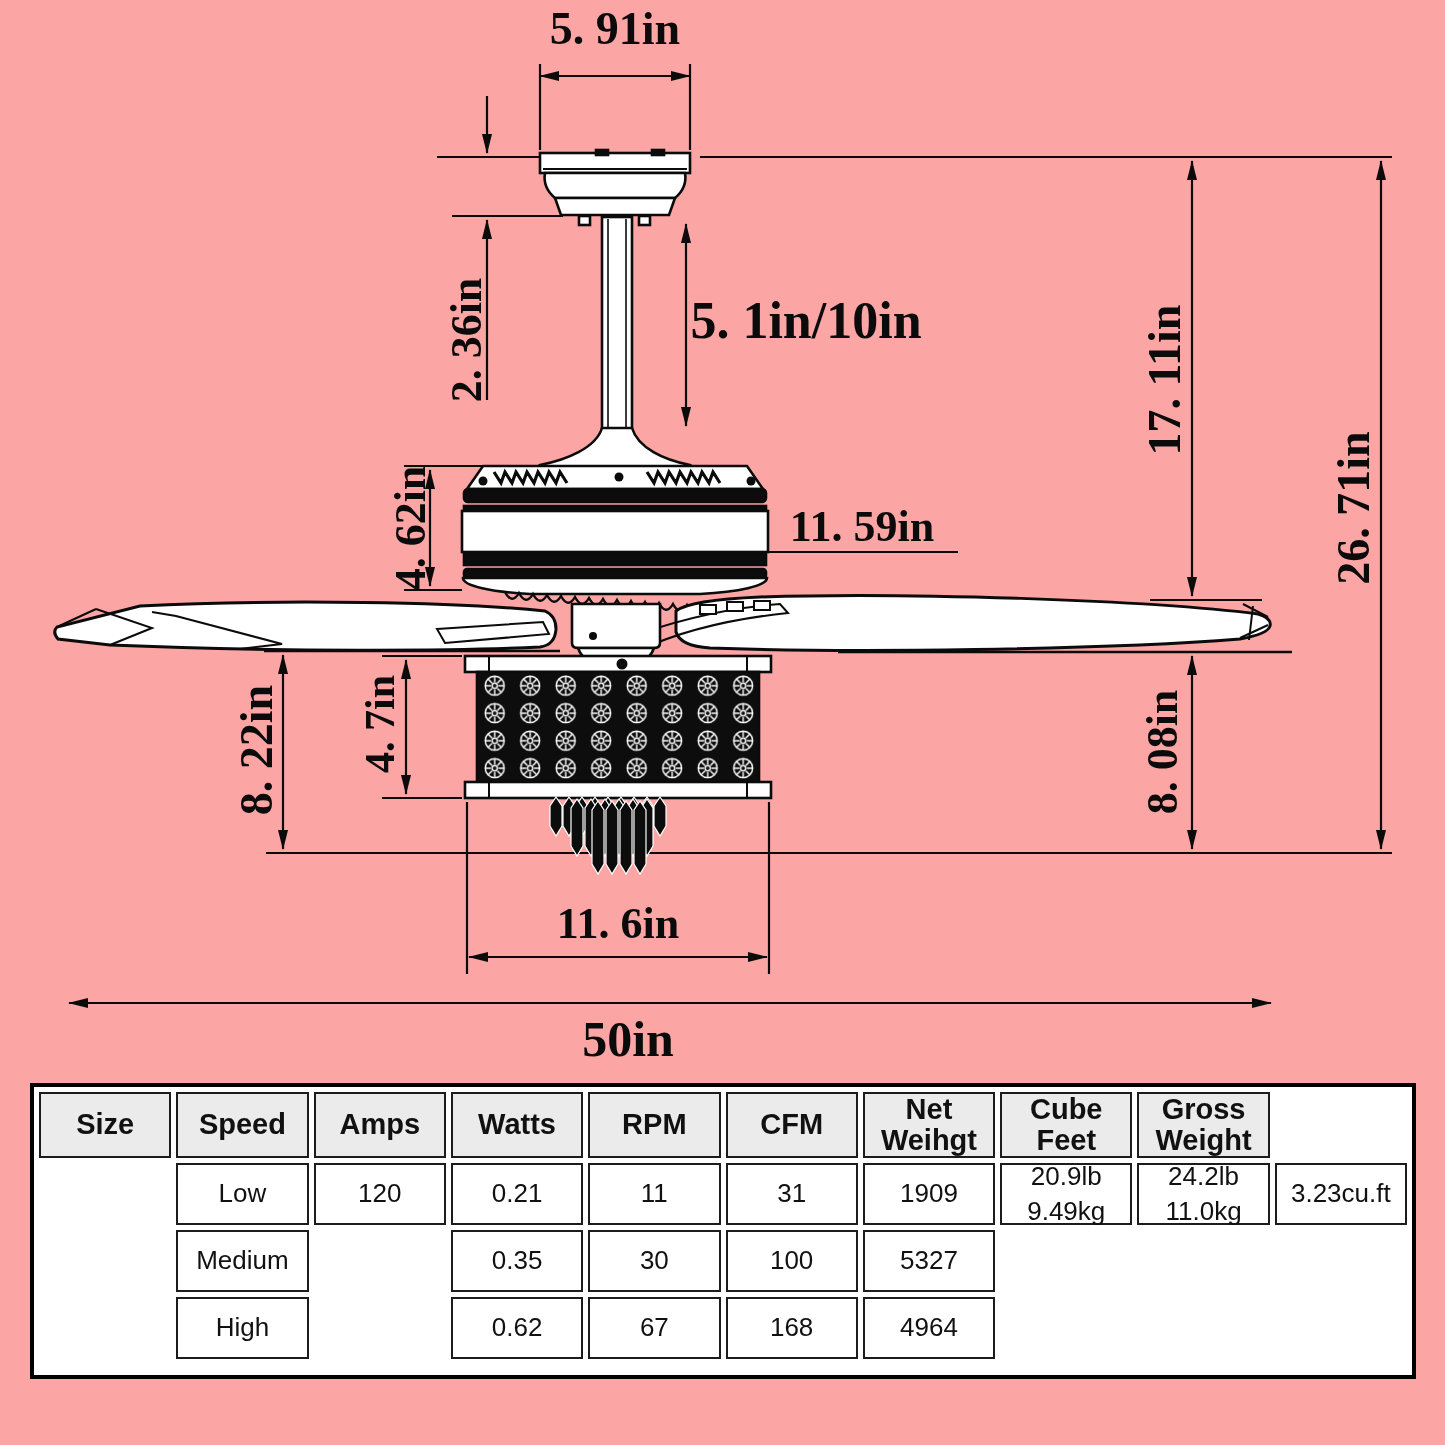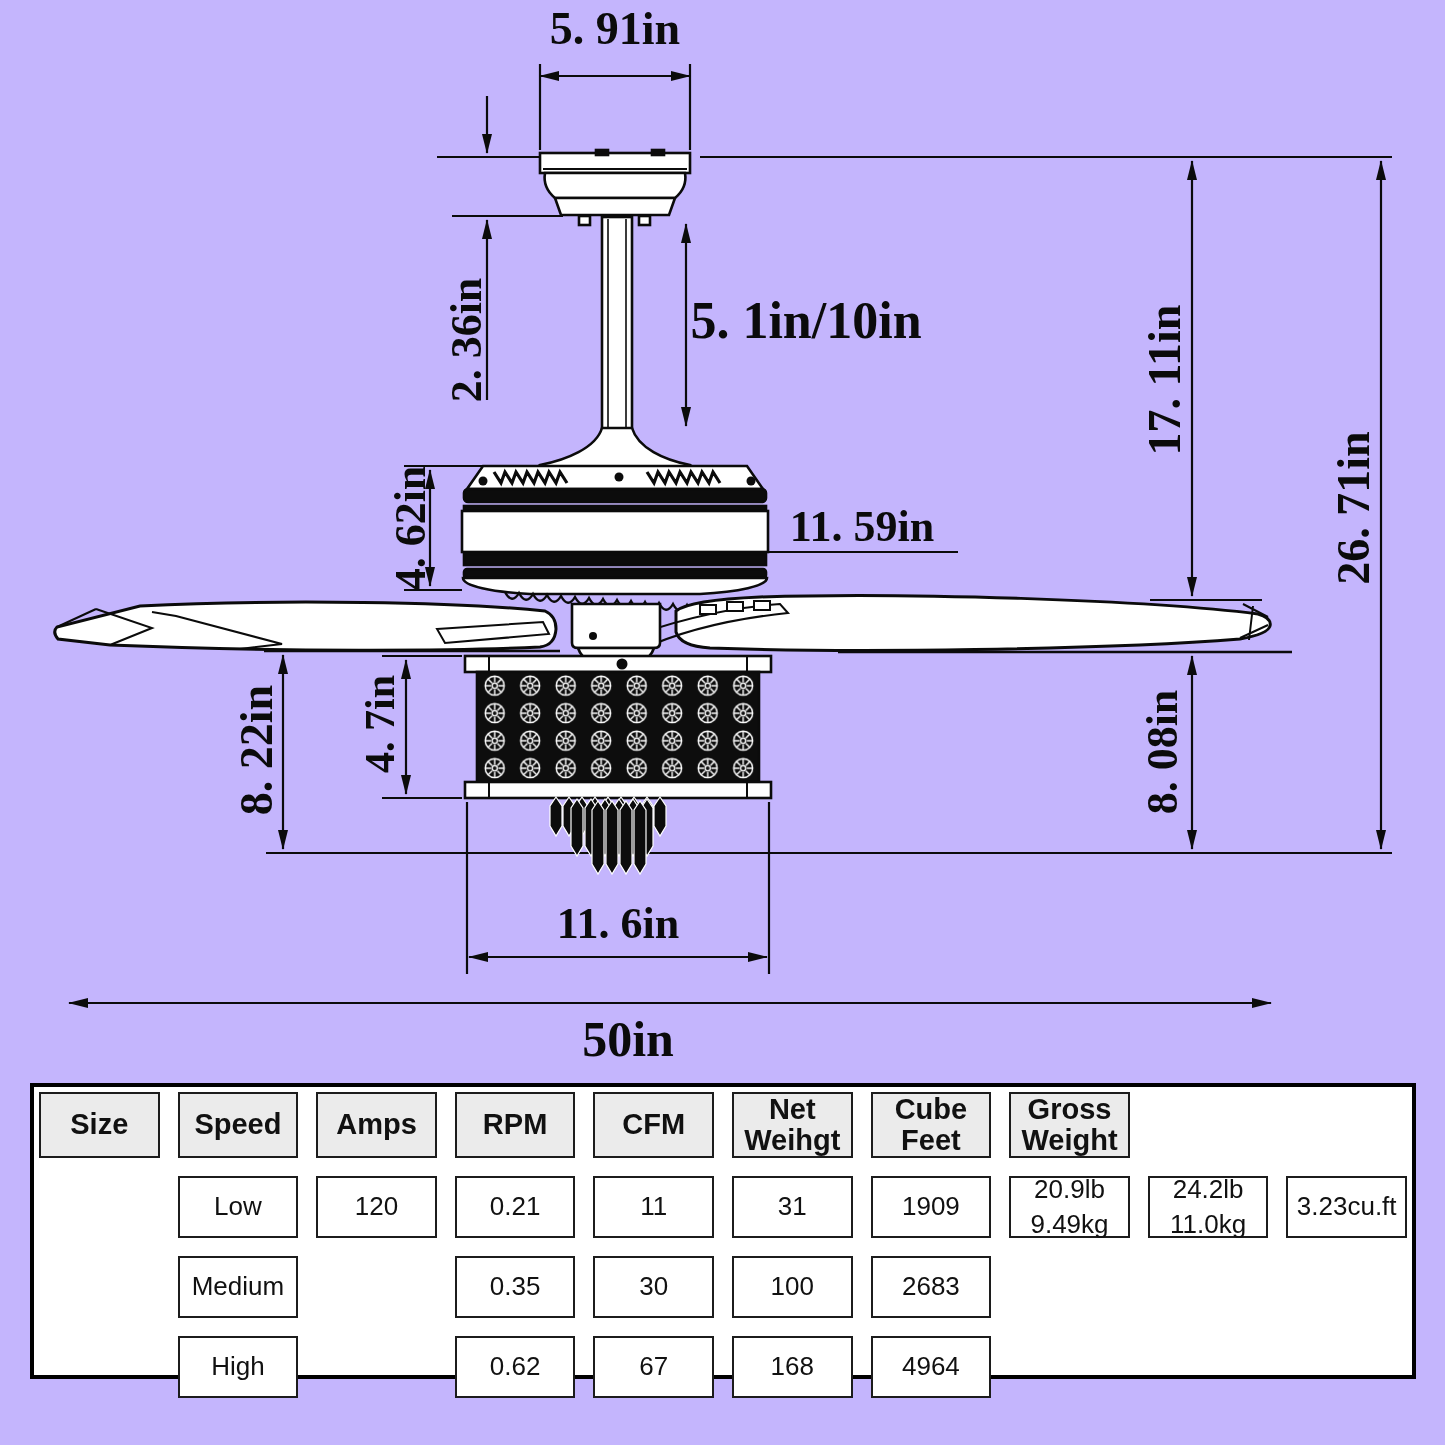--- a/index.html
+++ b/index.html
@@ -3,7 +3,7 @@
 <meta charset="utf-8">
 <style>
   html,body{margin:0;padding:0;background:#fff;}
-  .canvas{position:relative;width:1445px;height:1445px;background:#c4b5fd;overflow:hidden;
+  .canvas{position:relative;width:1445px;height:1445px;background:#fca5a5;overflow:hidden;
           font-family:"Liberation Sans",sans-serif;color:#111;}
   .diagram-wrap{position:absolute;left:0;top:0;width:1445px;height:1078px;}
   svg text{font-family:"Liberation Serif","DejaVu Serif",serif;font-weight:bold;fill:#0b0b0b;}

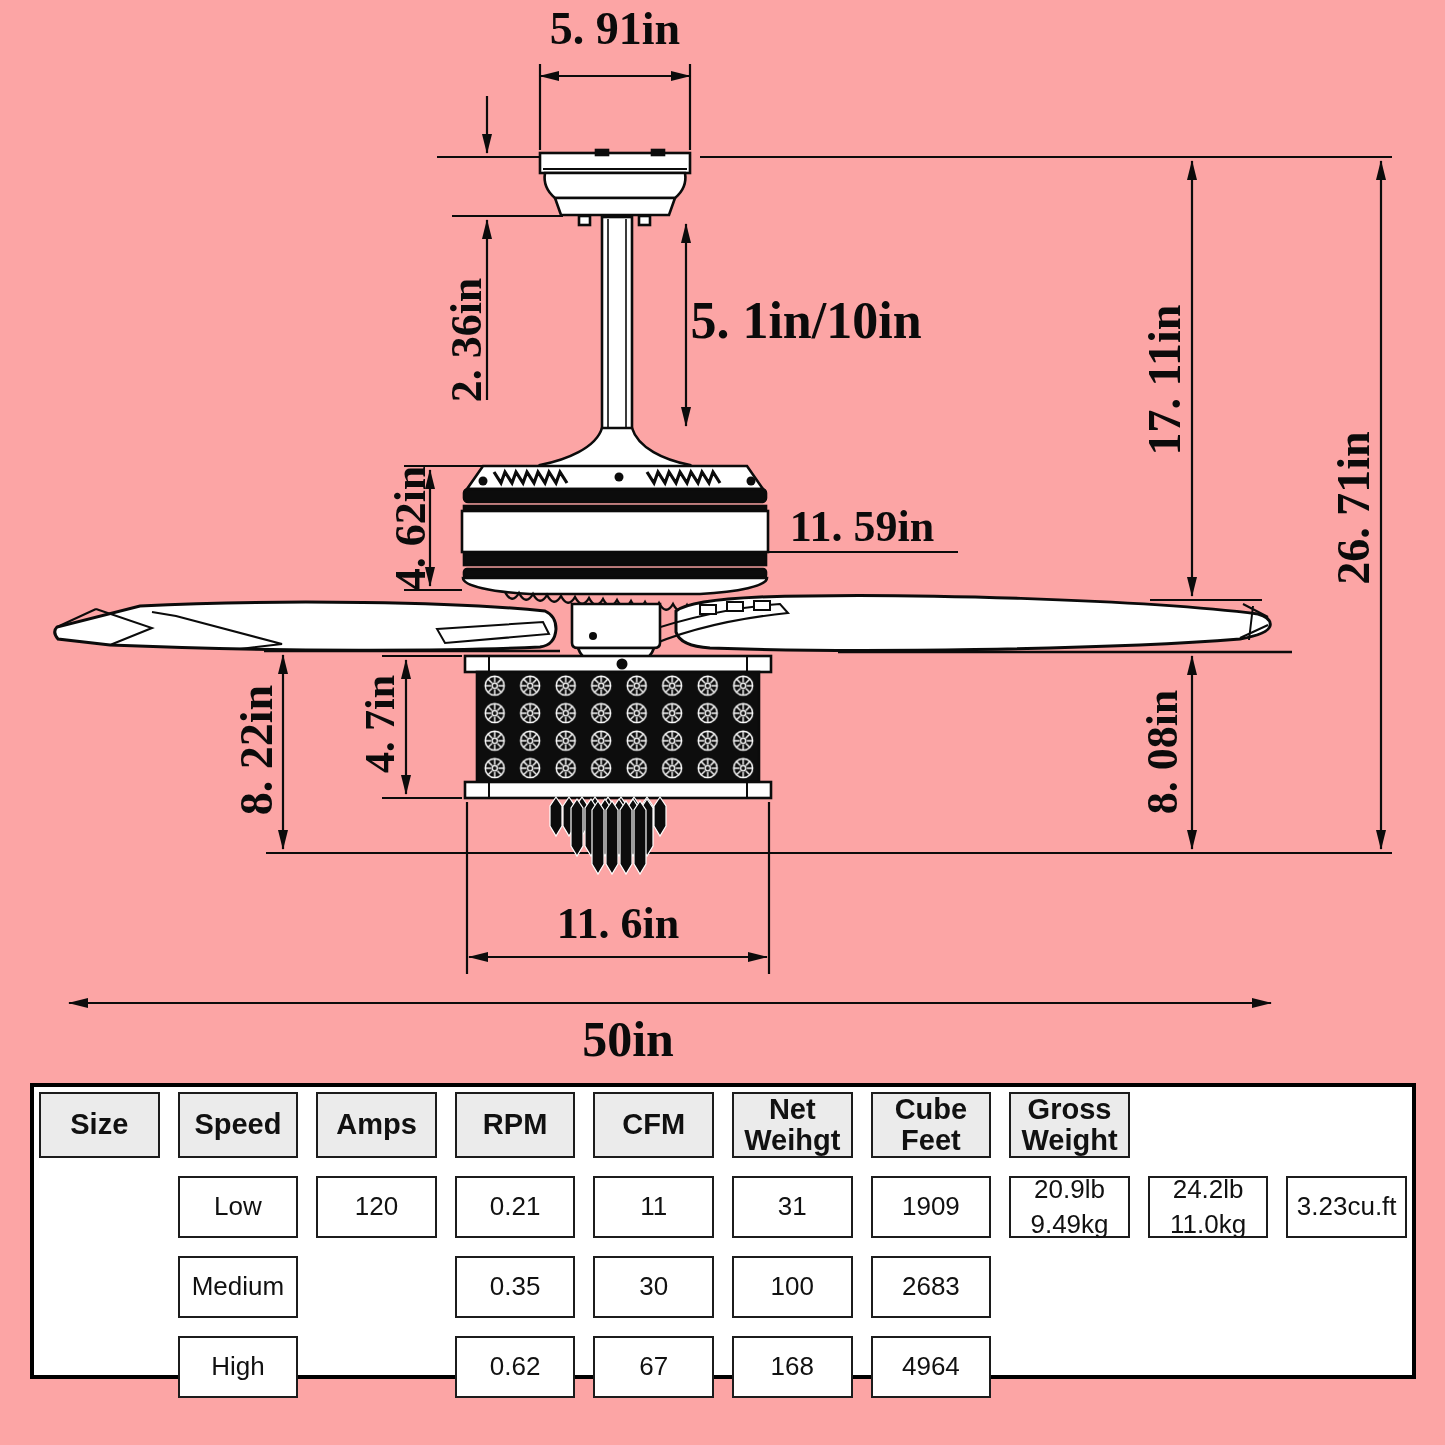--- a/index.html
+++ b/index.html
@@ -13,7 +13,7 @@
     position:absolute;left:30px;top:1083px;width:1386px;height:296px;
     box-sizing:border-box;border:4px solid #000;background:#fff;
     display:grid;grid-template-columns:repeat(10,1fr);
-    grid-template-rows:66px 62px 62px 62px;gap:18px;padding:5px;
+    grid-template-rows:66px 62px 62px 62px;gap:5px;padding:5px;
   }
   .cell{
     box-sizing:border-box;border:2px solid #1c1c1c;background:#fff;

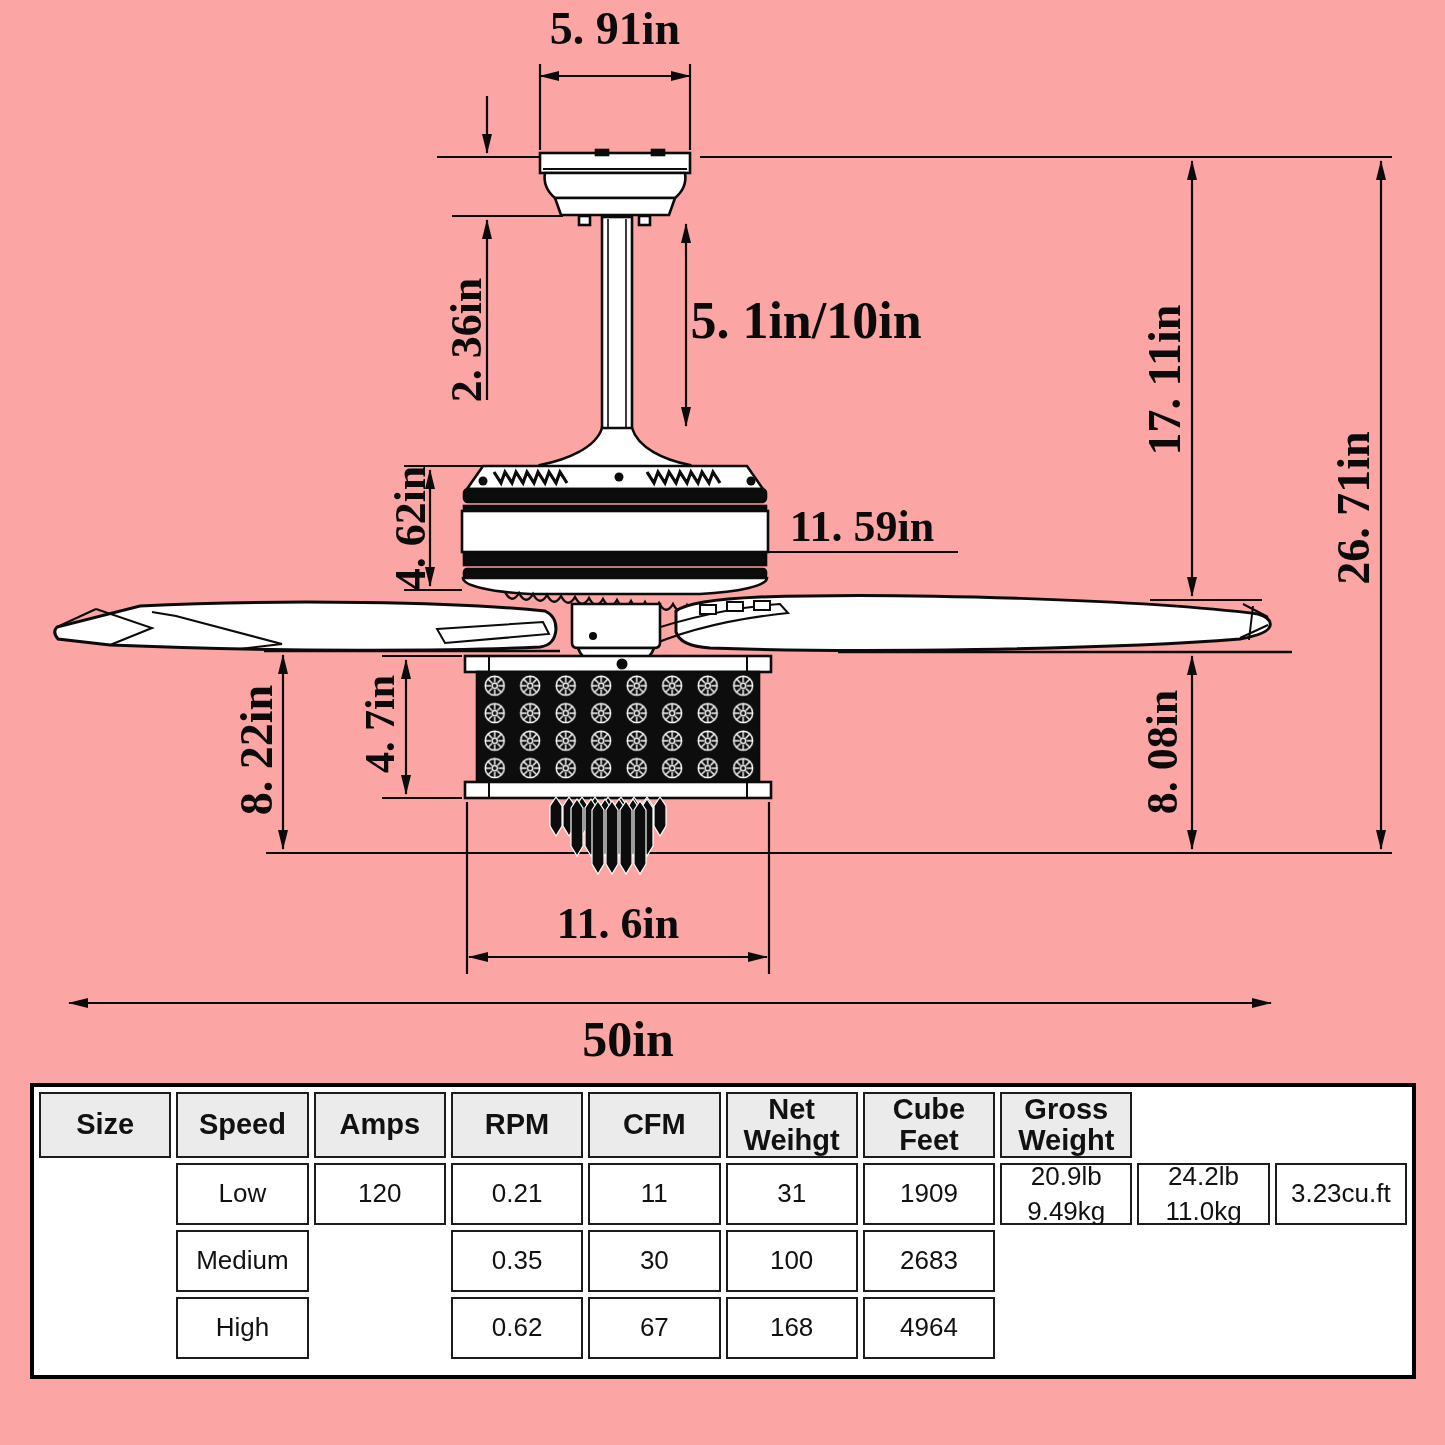--- a/index.html
+++ b/index.html
@@ -208,6 +208,7 @@
     <div class="cell th">Size</div>
     <div class="cell th">Speed</div>
     <div class="cell th">Amps</div>
+    <div class="cell th">Watts</div>
     <div class="cell th">RPM</div>
     <div class="cell th">CFM</div>
     <div class="cell th">Net Weihgt</div>

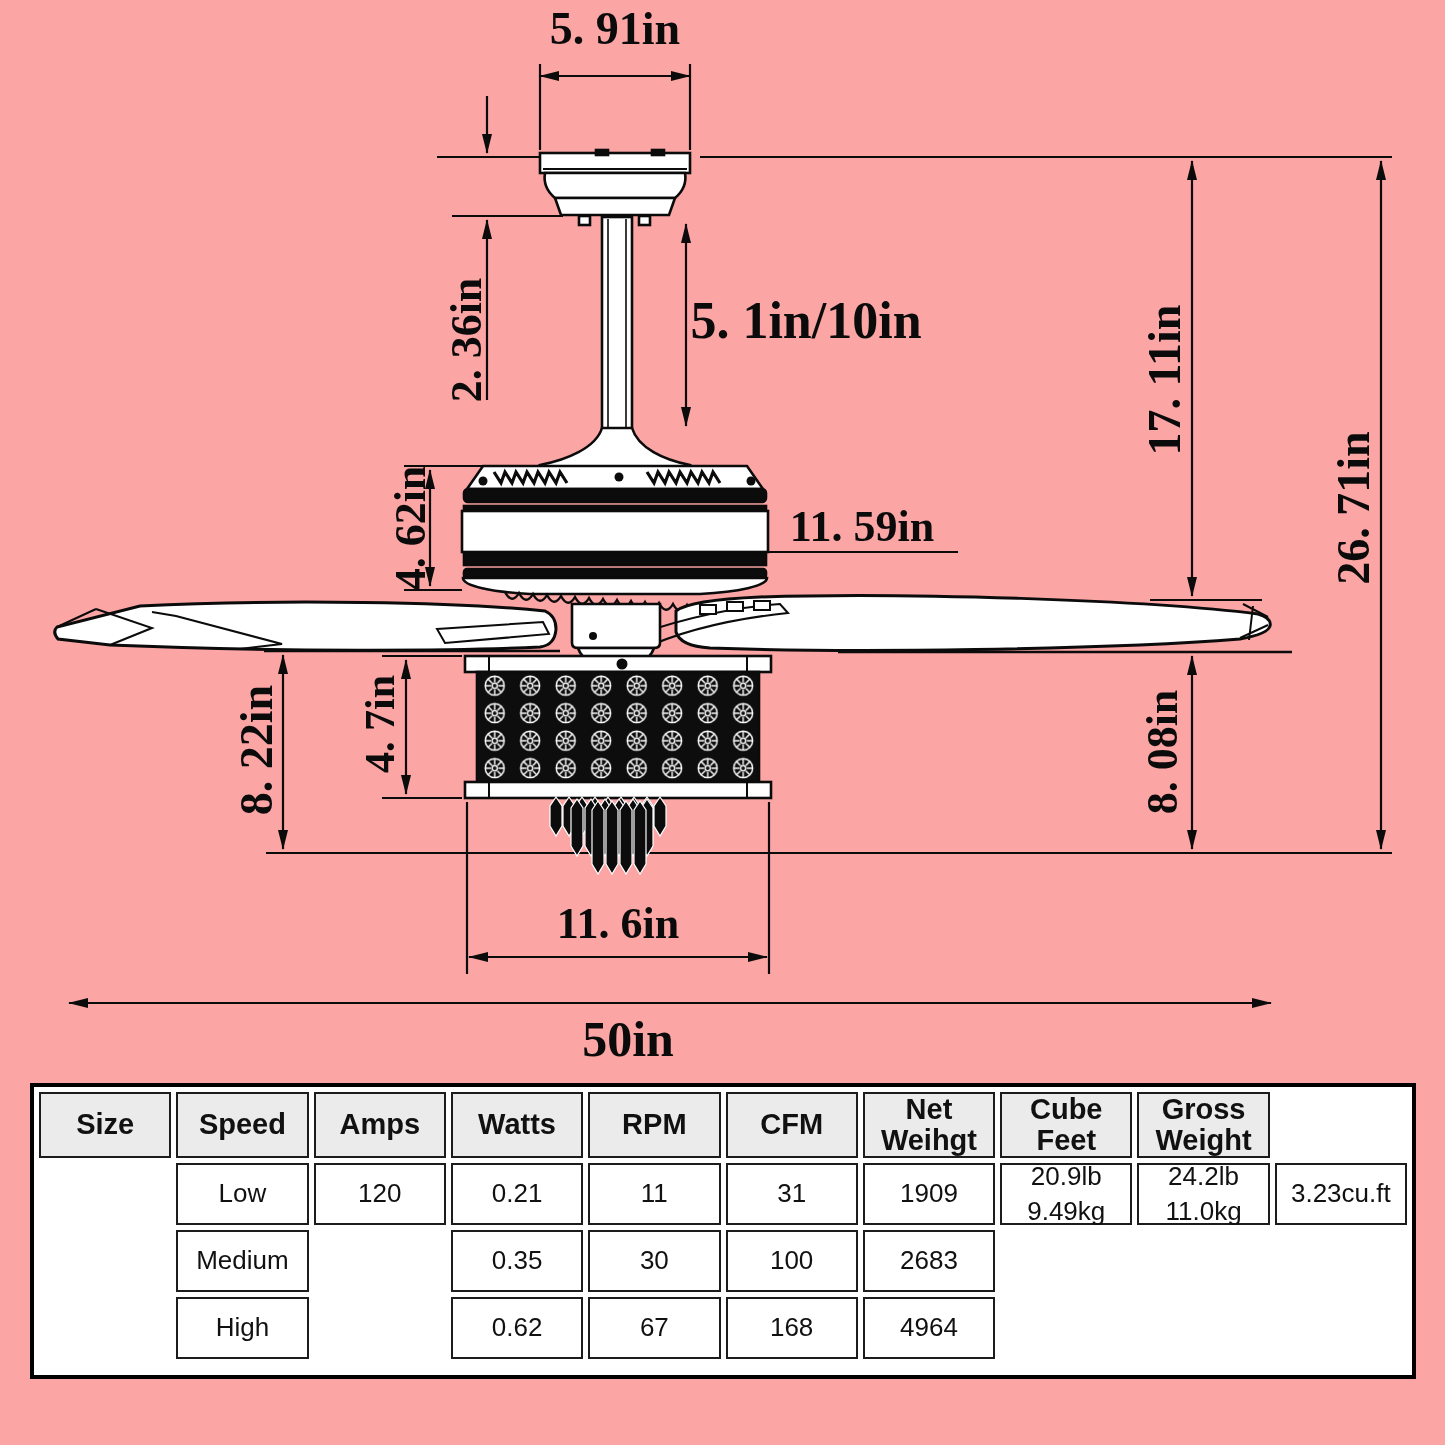--- a/index.html
+++ b/index.html
@@ -237,7 +237,7 @@
     <div class="cell" style="grid-column:4;grid-row:3">0.35</div>
     <div class="cell" style="grid-column:5;grid-row:3">30</div>
     <div class="cell" style="grid-column:6;grid-row:3">100</div>
-    <div class="cell" style="grid-column:7;grid-row:3">2683</div>
+    <div class="cell" style="grid-column:7;grid-row:3">5327</div>
 
     <div class="cell" style="grid-column:2;grid-row:4">High</div>
     <div class="cell" style="grid-column:4;grid-row:4">0.62</div>

